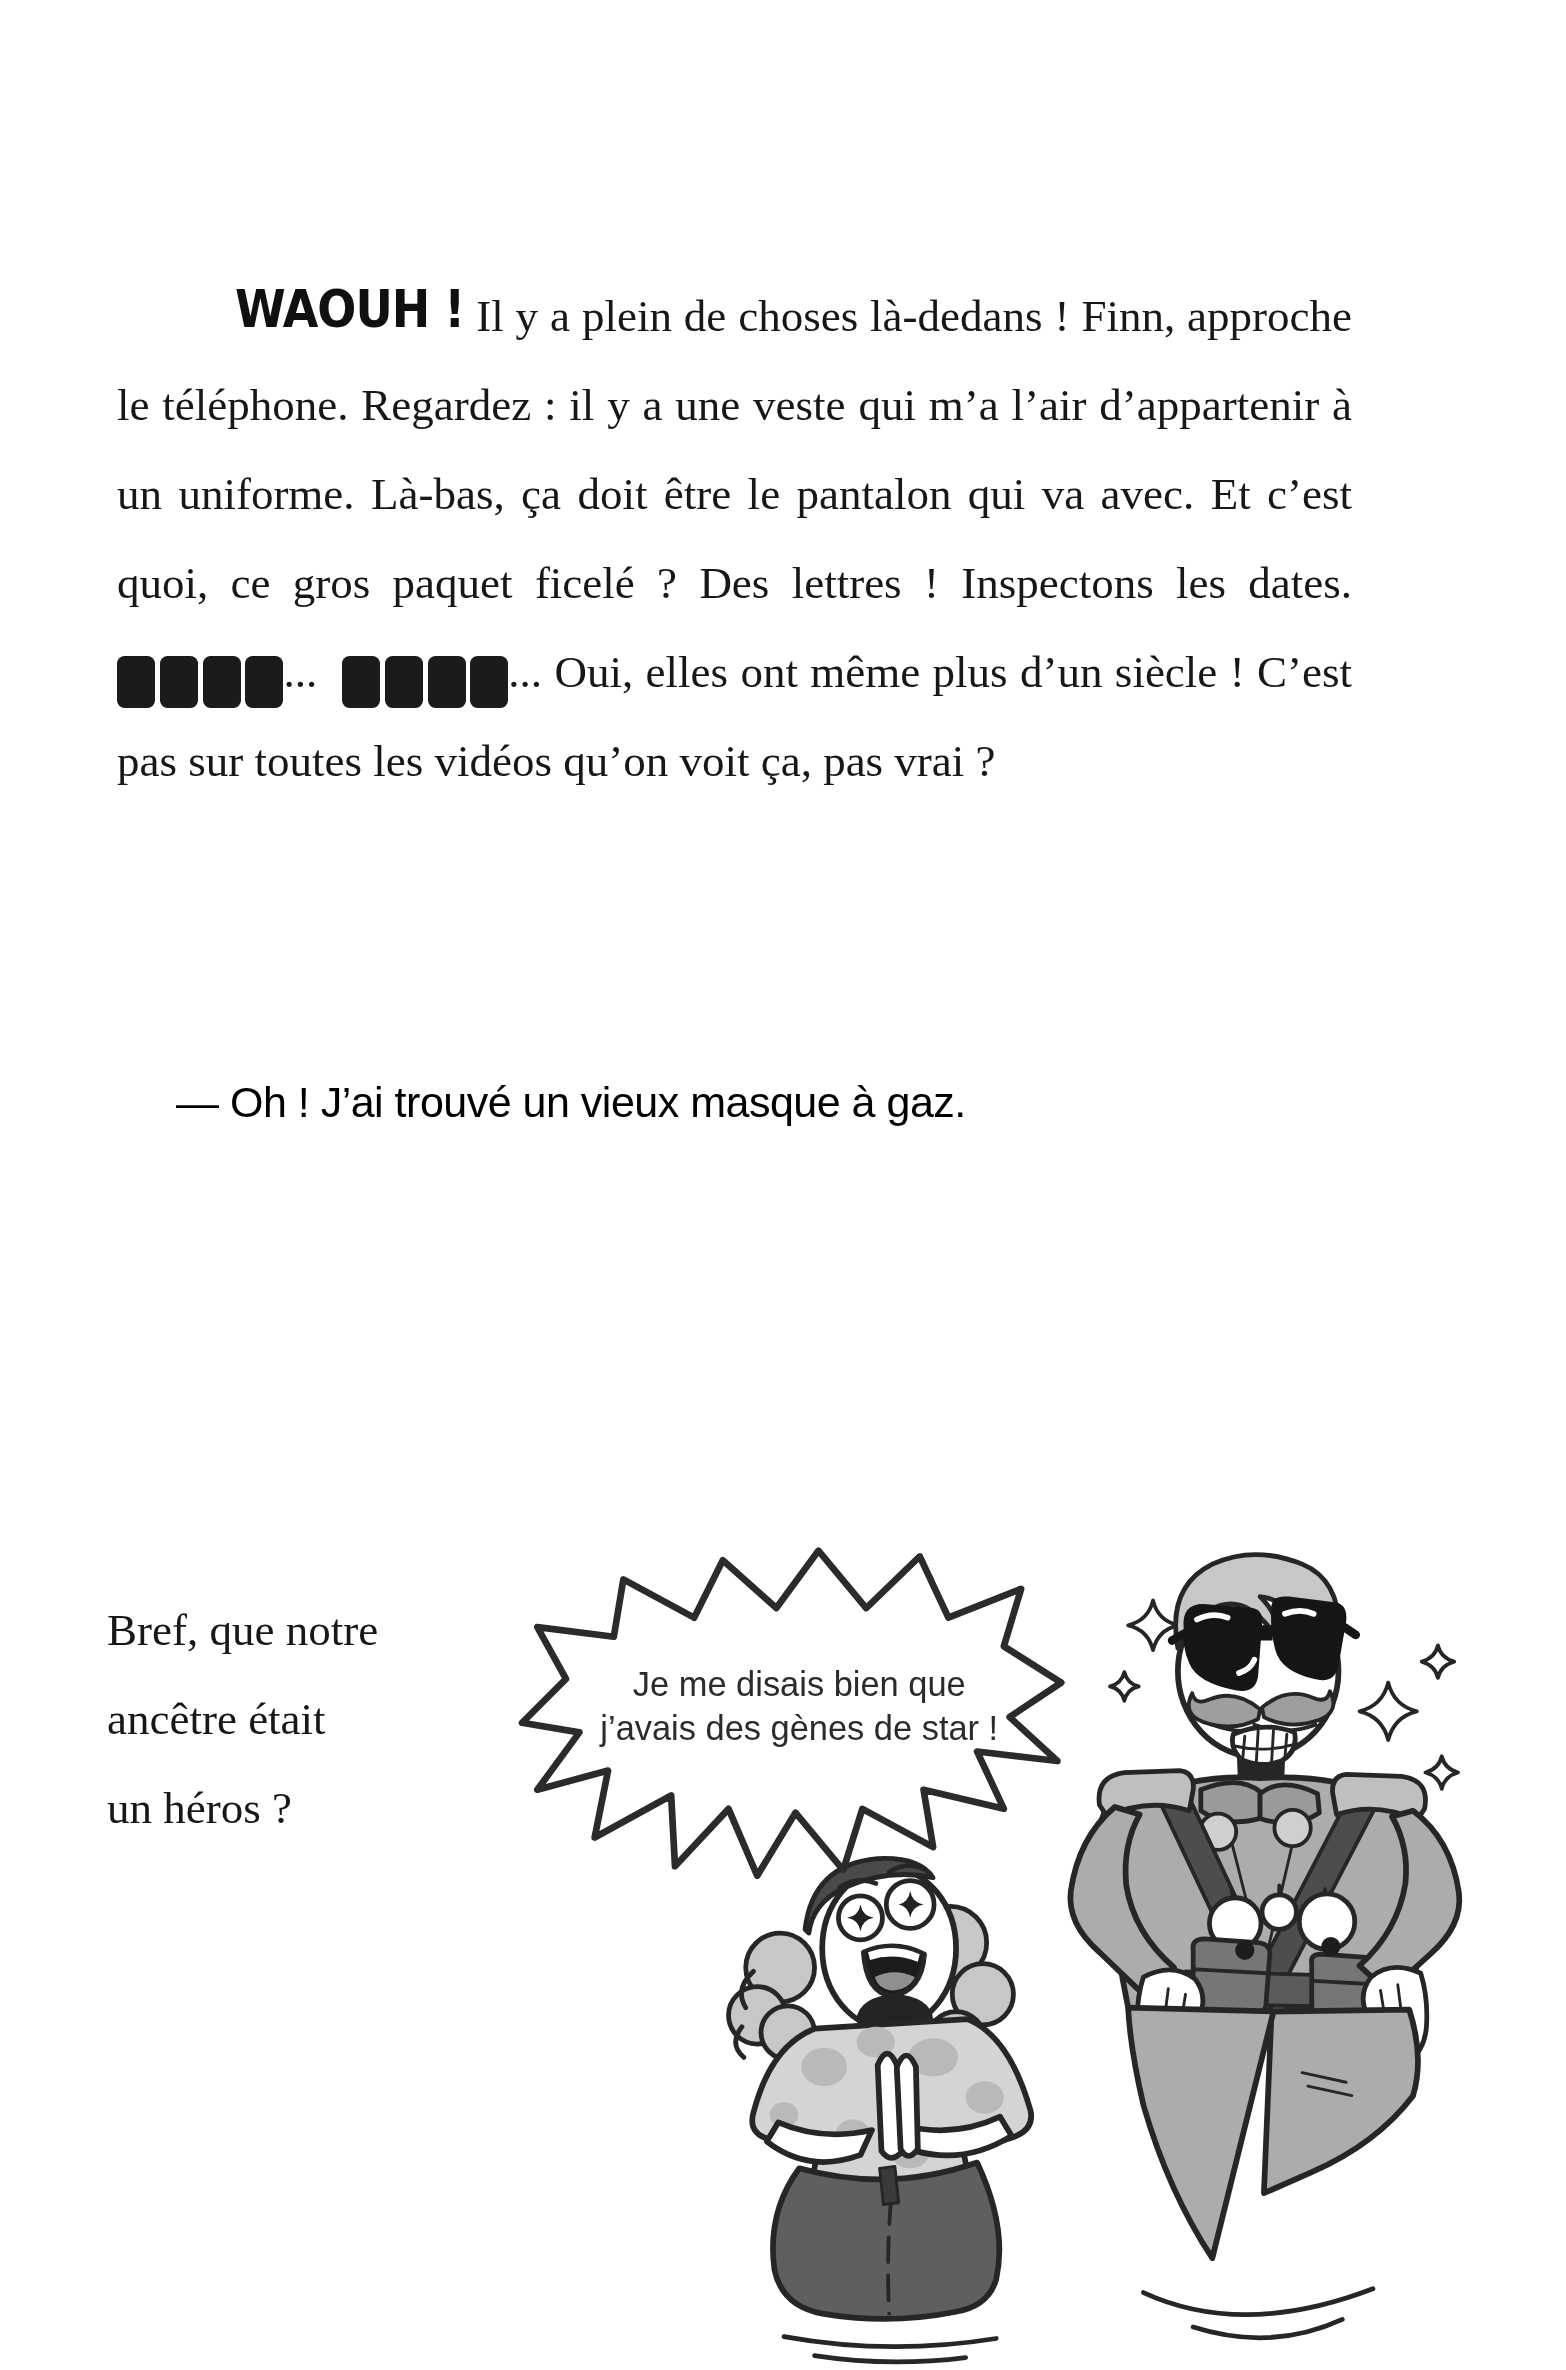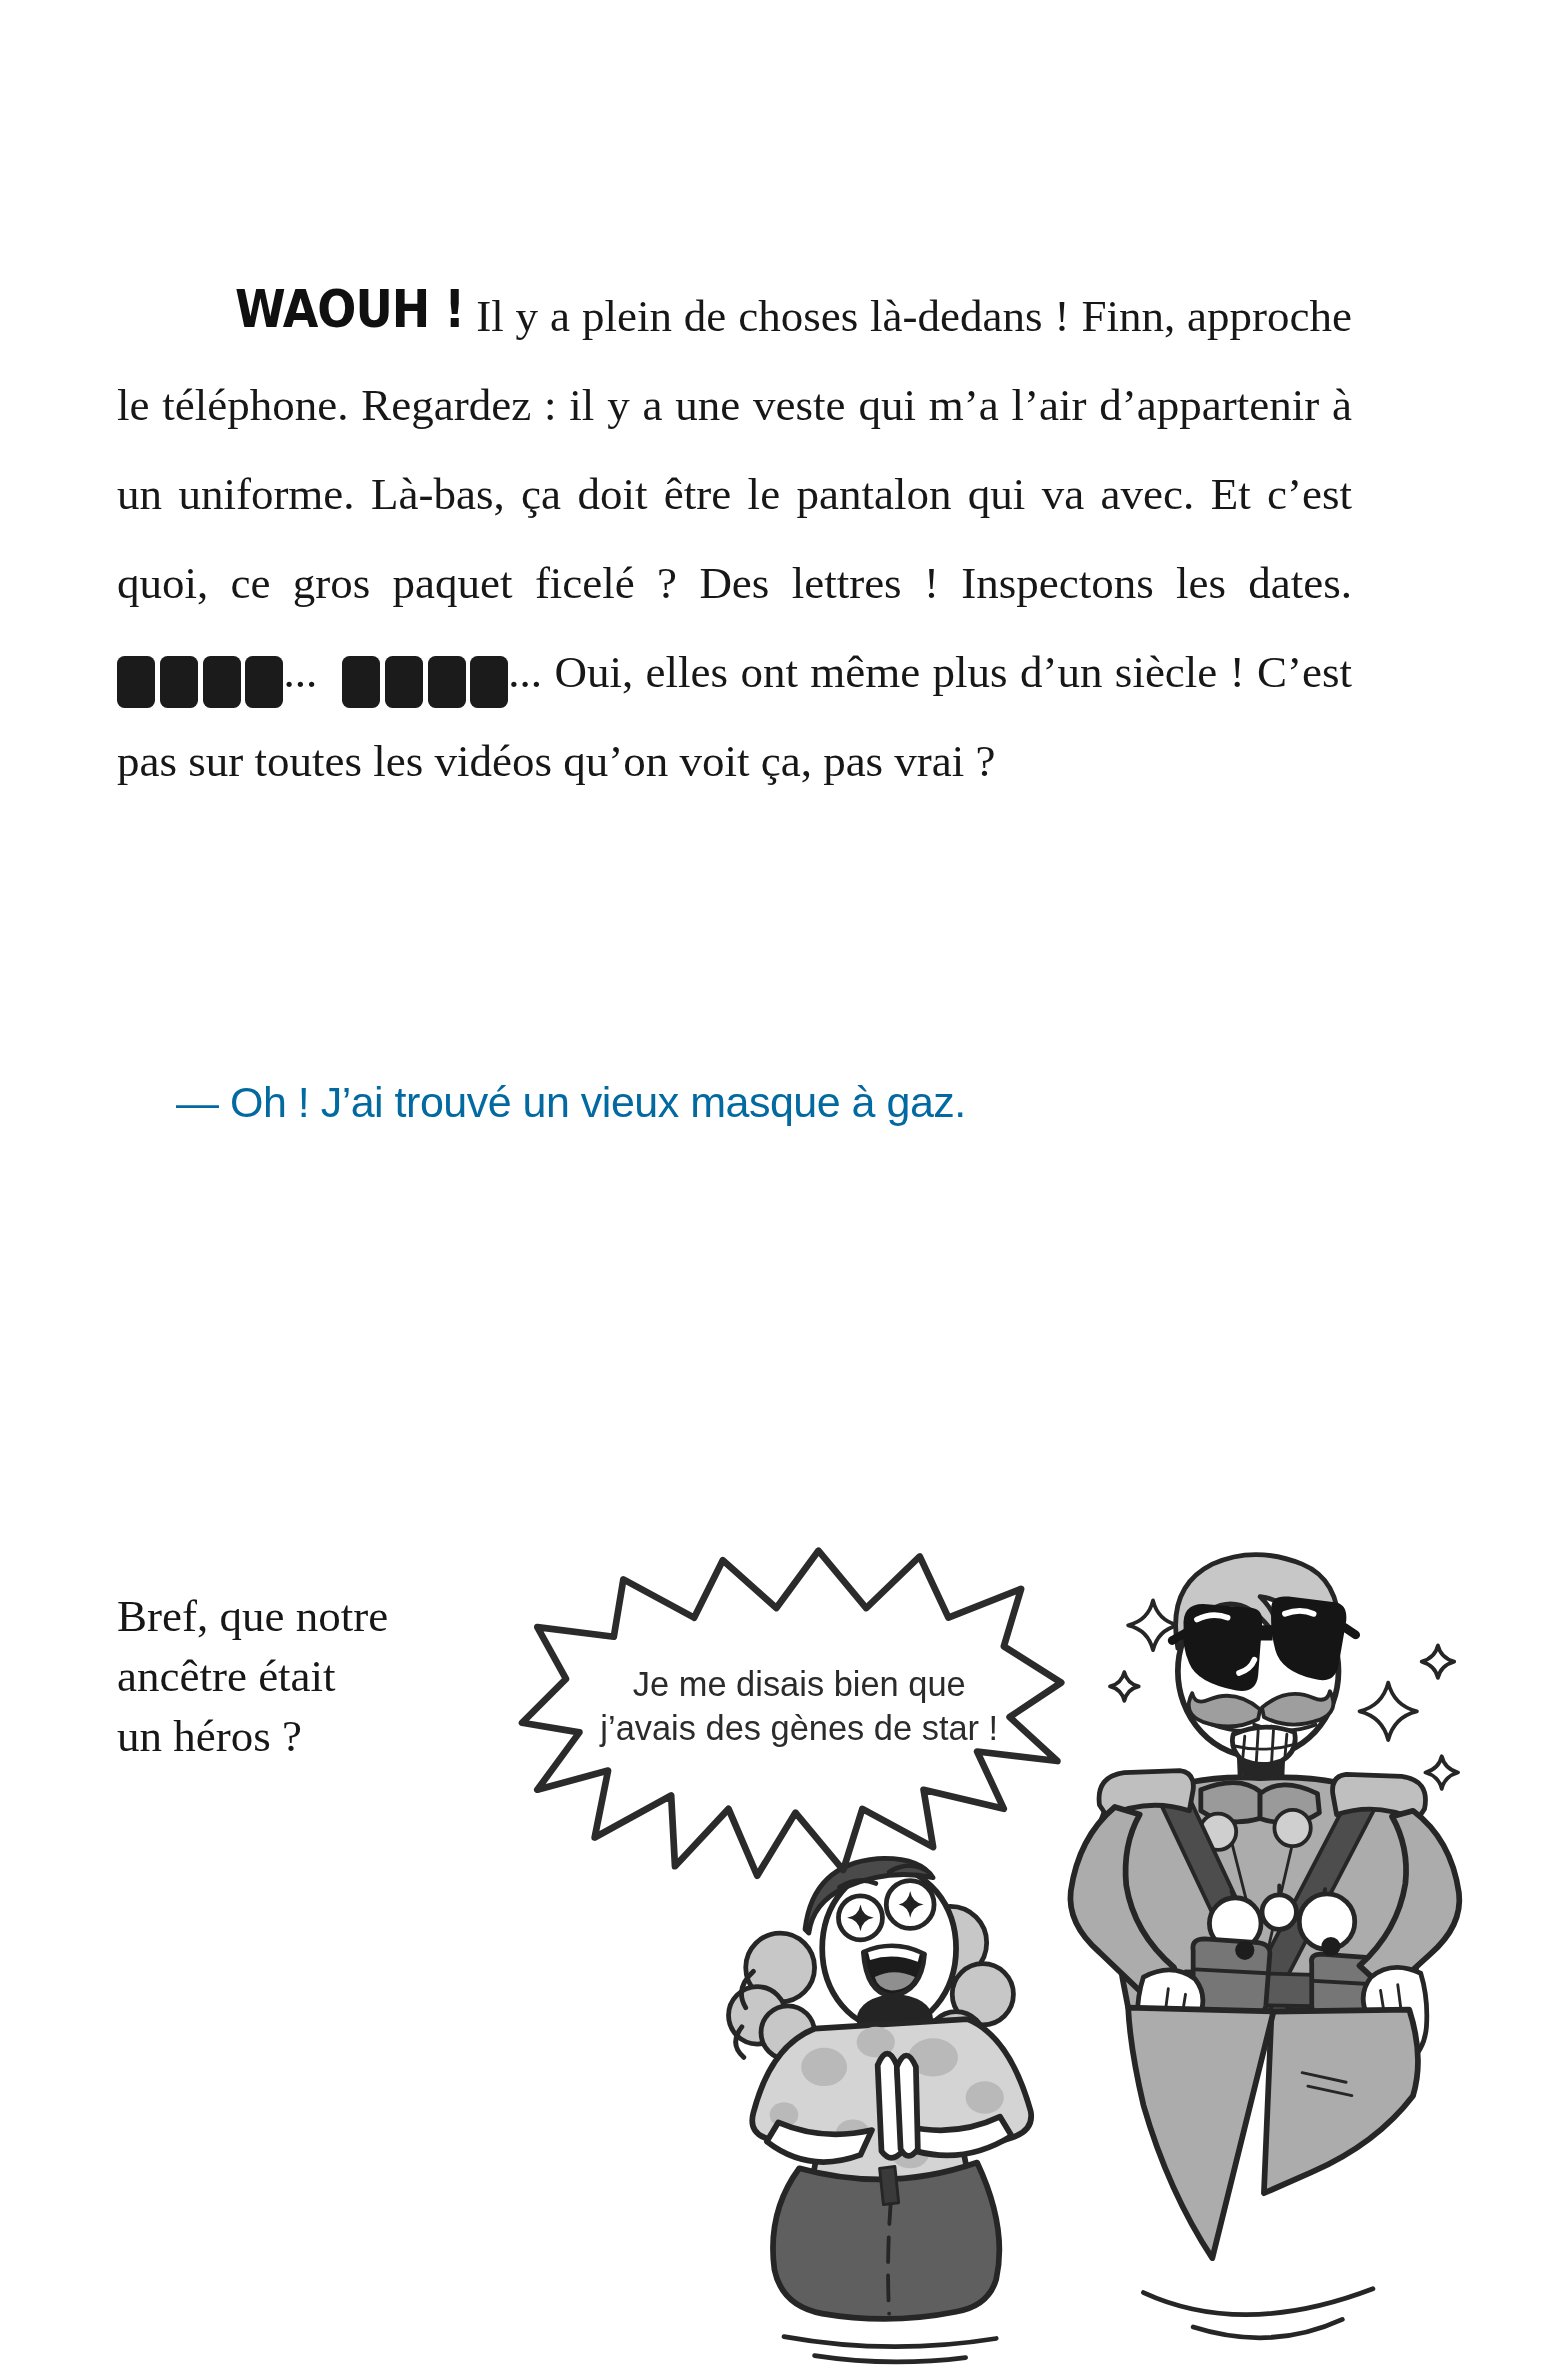--- a/index.html
+++ b/index.html
@@ -29,7 +29,7 @@
     position:absolute;left:117px;top:1015px;width:1235px;
     font-family:"Liberation Sans", sans-serif;
     font-size:43px;line-height:89px;letter-spacing:-0.5px;
-    text-indent:59px;color:#0369a1;
+    text-indent:59px;color:#000000;
   }
   .lead-word{
     display:inline-block;

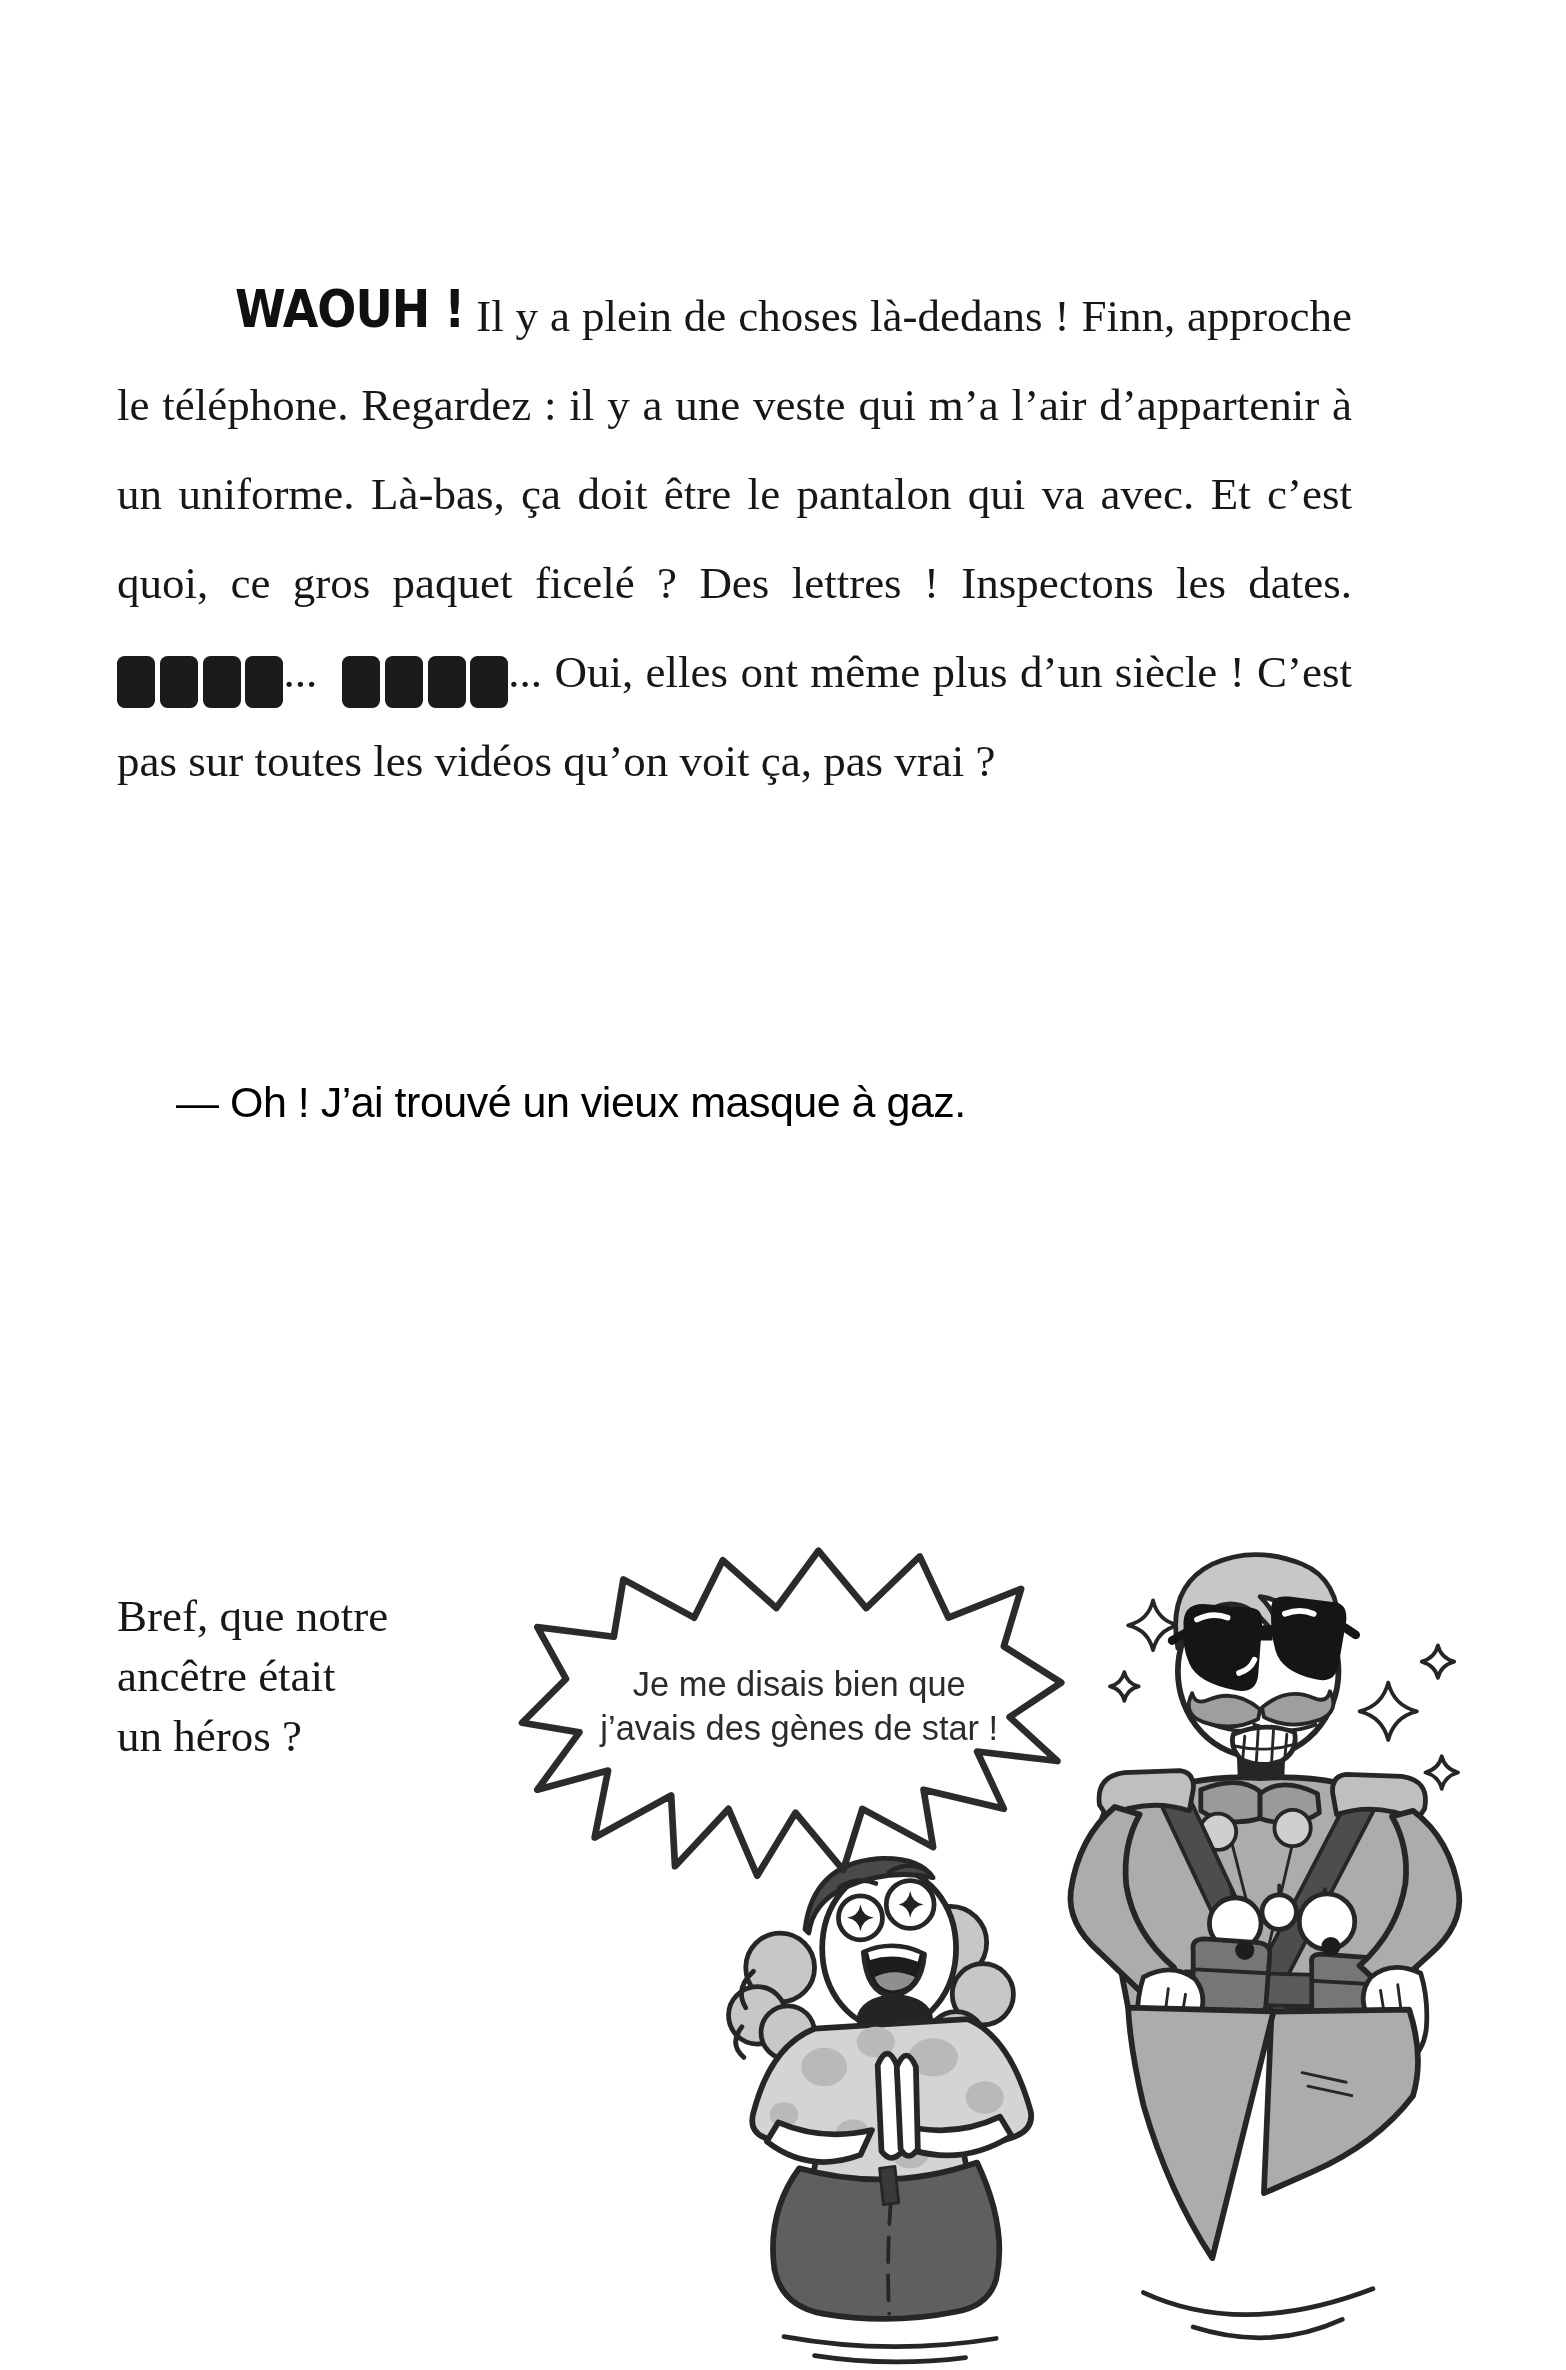--- a/index.html
+++ b/index.html
@@ -21,8 +21,8 @@
   .p1{top:226px;text-indent:59px;}
   .p2{top:1203px;text-indent:59px;}
   .p2-tail{
-    position:absolute;left:117px;top:1541px;width:382px;
-    font-size:45px;line-height:60px;
+    position:absolute;left:107px;top:1541px;width:382px;
+    font-size:45px;line-height:89px;
     white-space:pre-line;
   }
   .dialogue{

